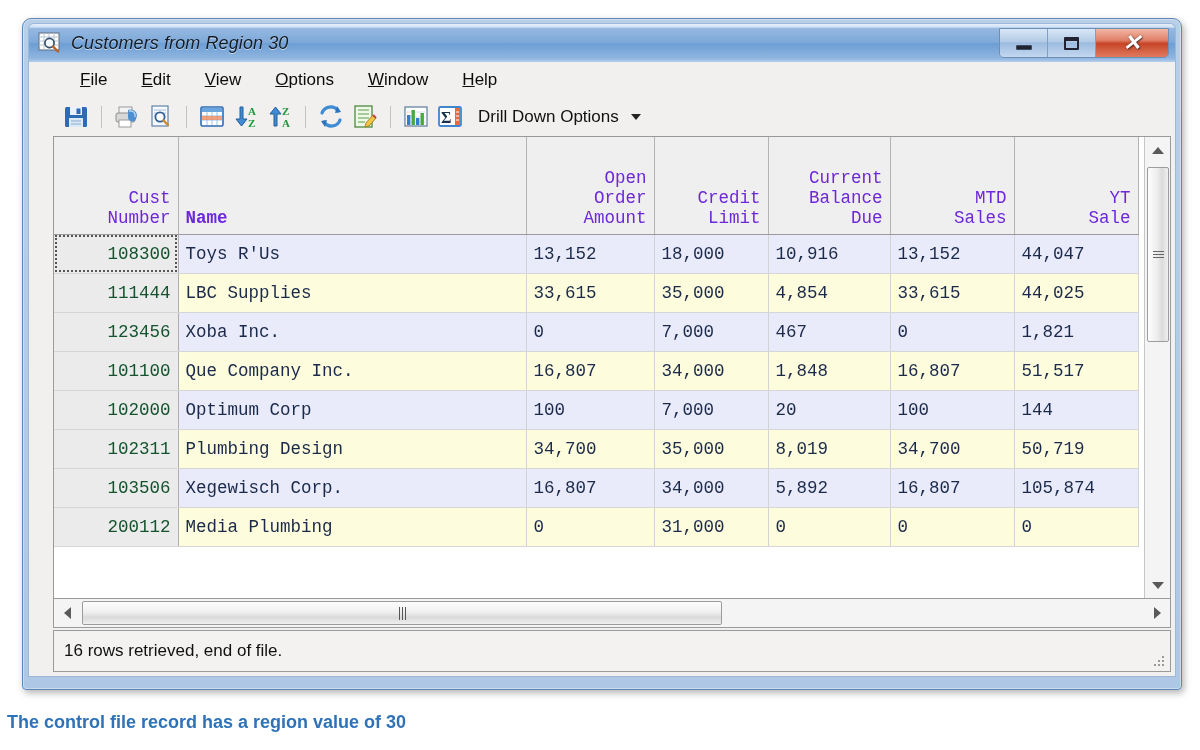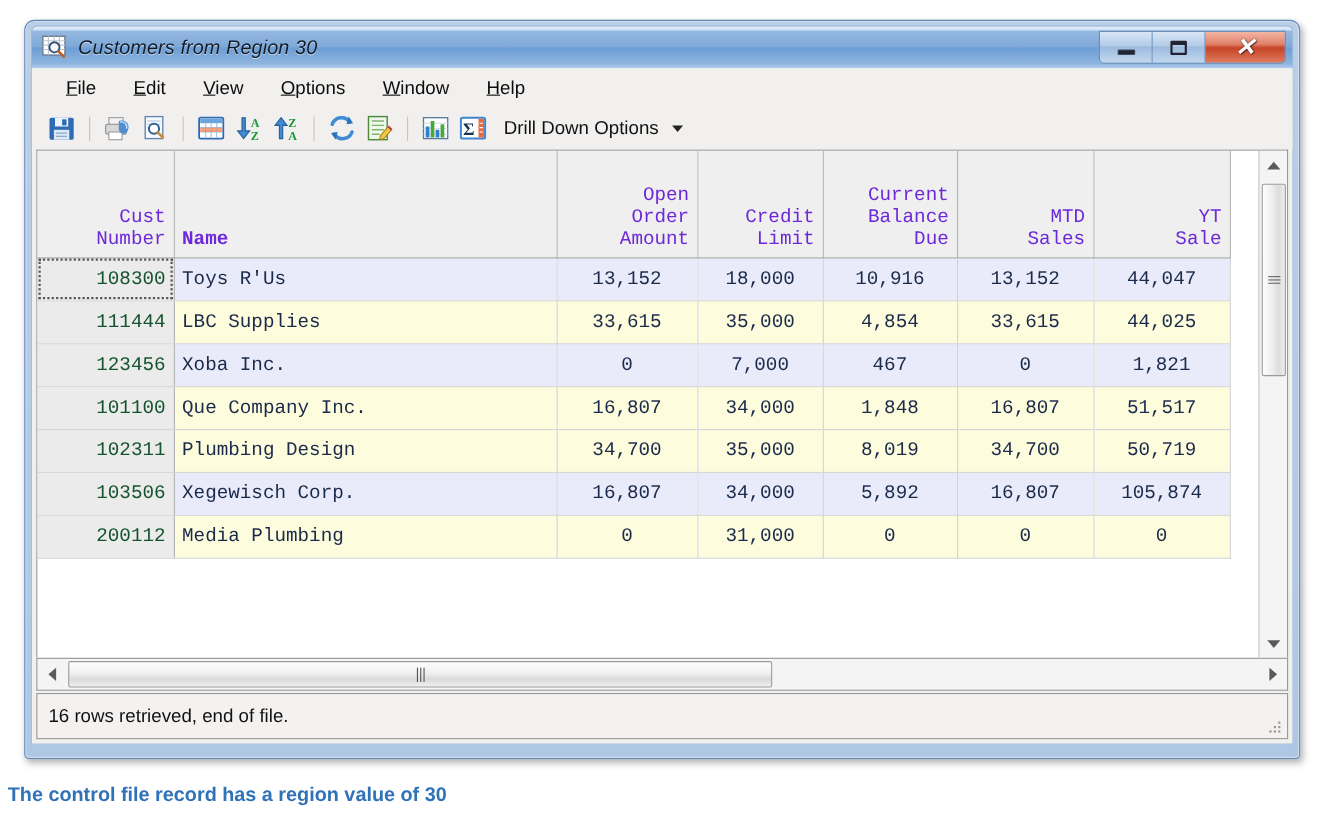--- a/index.html
+++ b/index.html
@@ -97,7 +97,7 @@
     border: 1px solid #9ab8d9;
     border-top: none;
     height: calc(100% - 46px);
-    display: flex; flex-direction: column;
+    display: flex; flex-direction: column; padding-left: 20px;
   }
 
   

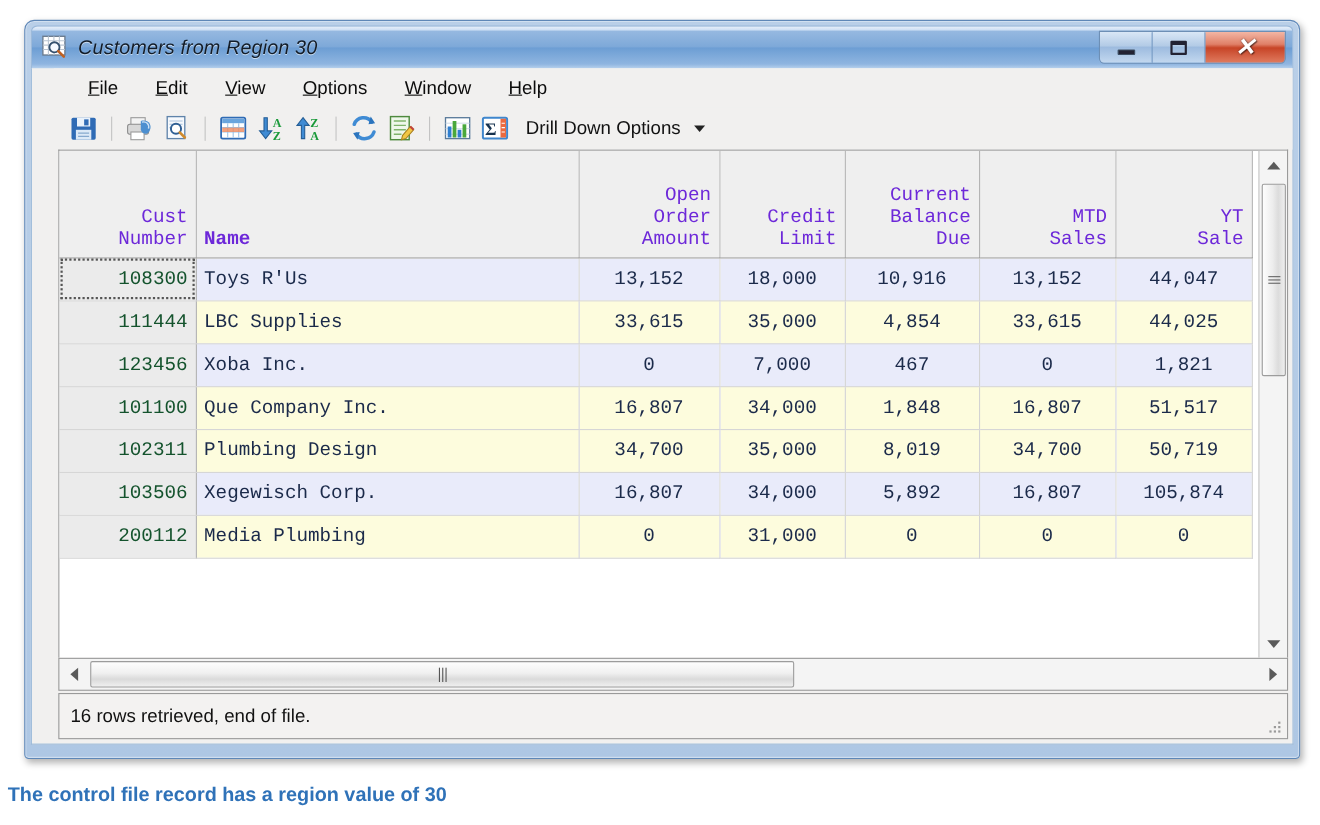--- a/index.html
+++ b/index.html
@@ -187,7 +187,7 @@
     border-bottom: 1px solid #d6d6d6;
     padding: 5px 7px 5px 7px;
     height: 39px;
-    text-align: center;
+    text-align: left;
     color: #1b2a4a;
     white-space: nowrap;
     overflow: hidden;

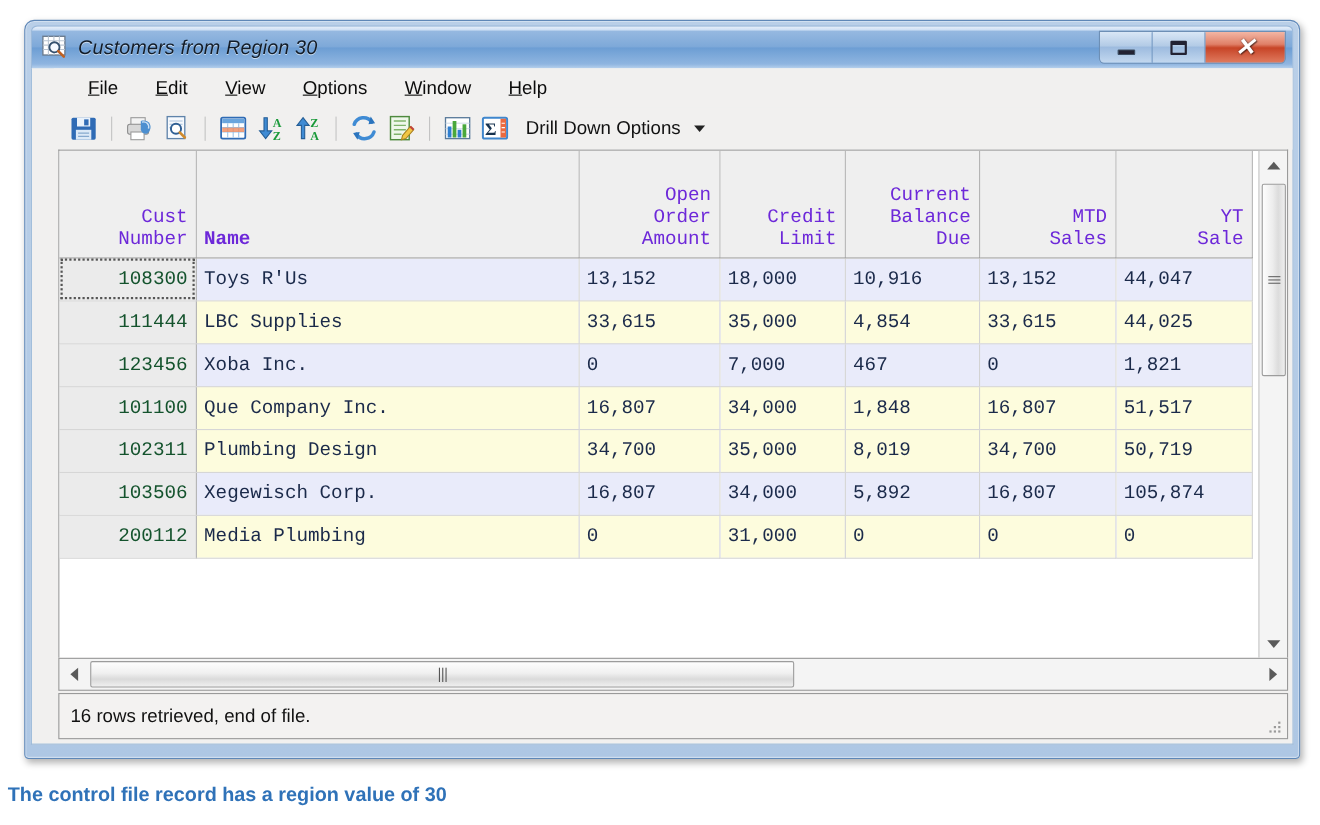--- a/index.html
+++ b/index.html
@@ -551,6 +551,15 @@
                   <td>16,807</td>
                   <td>51,517</td>
                 </tr>
+                <tr class="odd">
+                  <td class="rowhdr">102000</td>
+                  <td class="name">Optimum Corp</td>
+                  <td>100</td>
+                  <td>7,000</td>
+                  <td>20</td>
+                  <td>100</td>
+                  <td>144</td>
+                </tr>
                 <tr class="even">
                   <td class="rowhdr">102311</td>
                   <td class="name">Plumbing Design</td>

